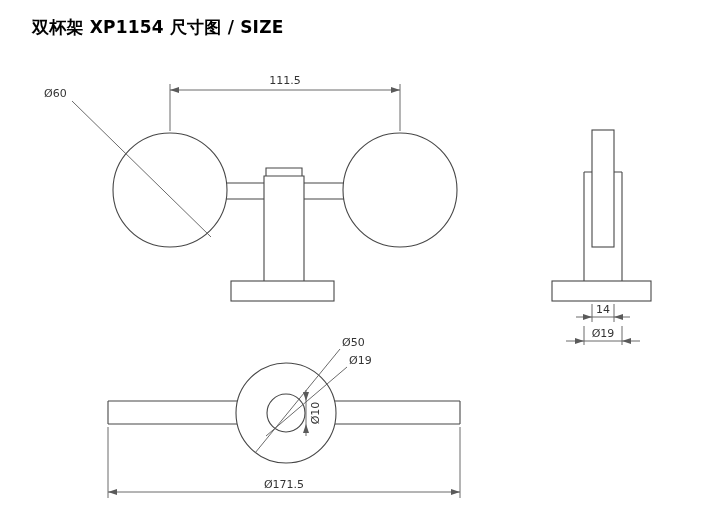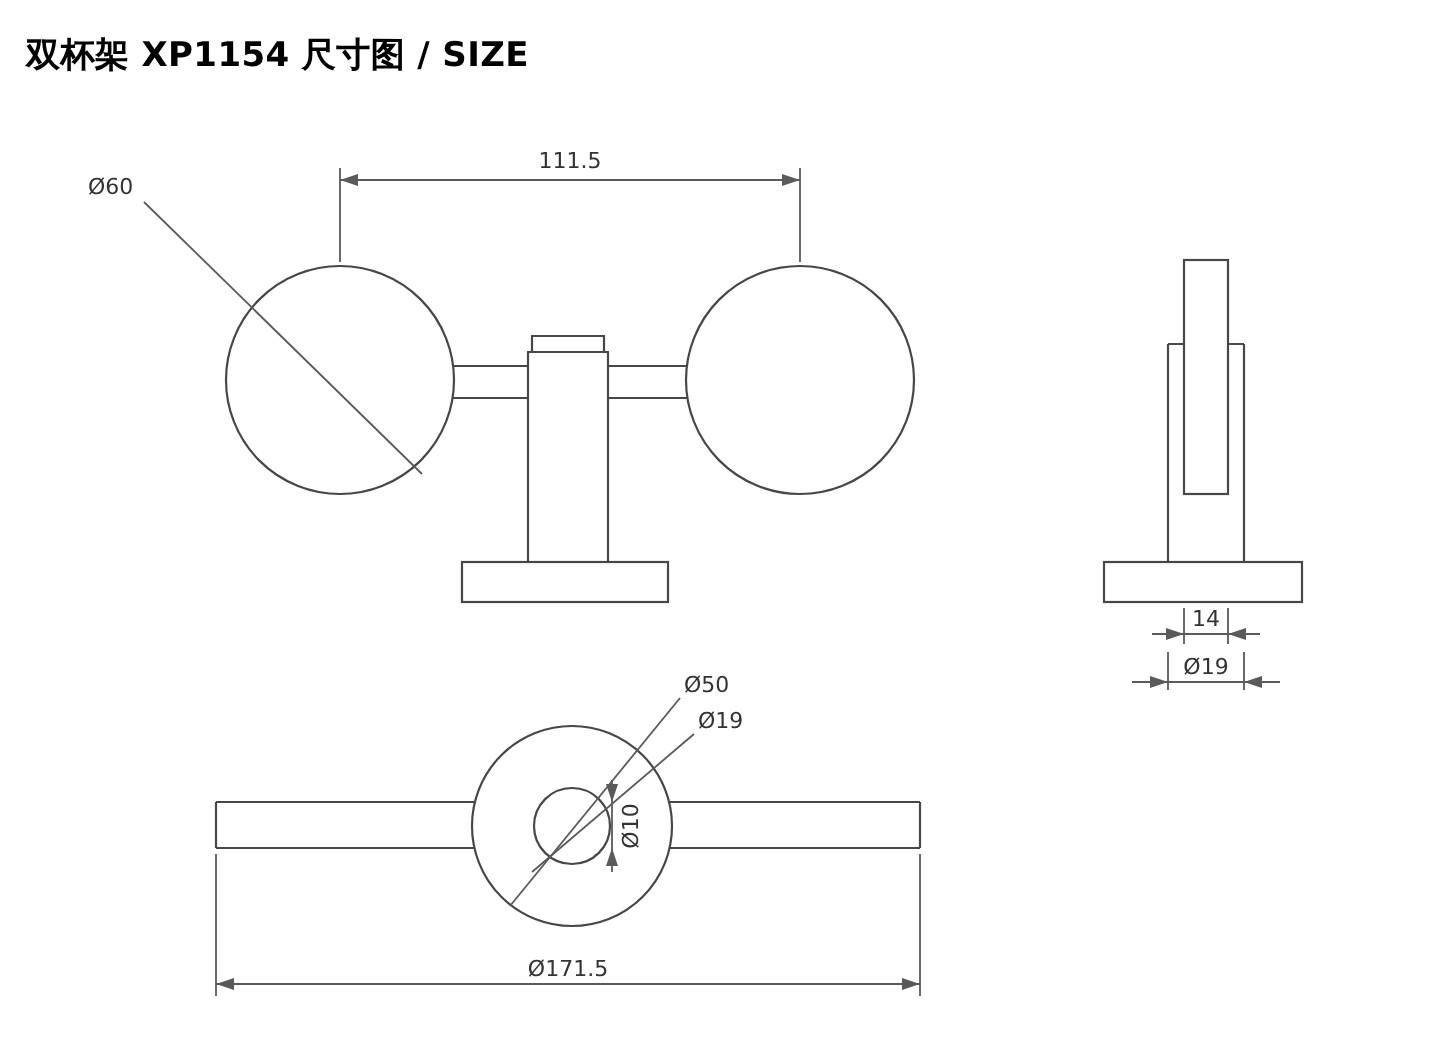--- a/index.html
+++ b/index.html
@@ -8,7 +8,7 @@
     font-family:"DejaVu Sans","Liberation Sans",sans-serif;
   }
   .title{
-    position:absolute;left:13px;top:16px;font-size:17px;font-weight:bold;
+    position:absolute;left:32px;top:16px;font-size:17px;font-weight:bold;
     color:#000;letter-spacing:0.2px;white-space:nowrap;
   }
   svg{position:absolute;left:0;top:0;}

